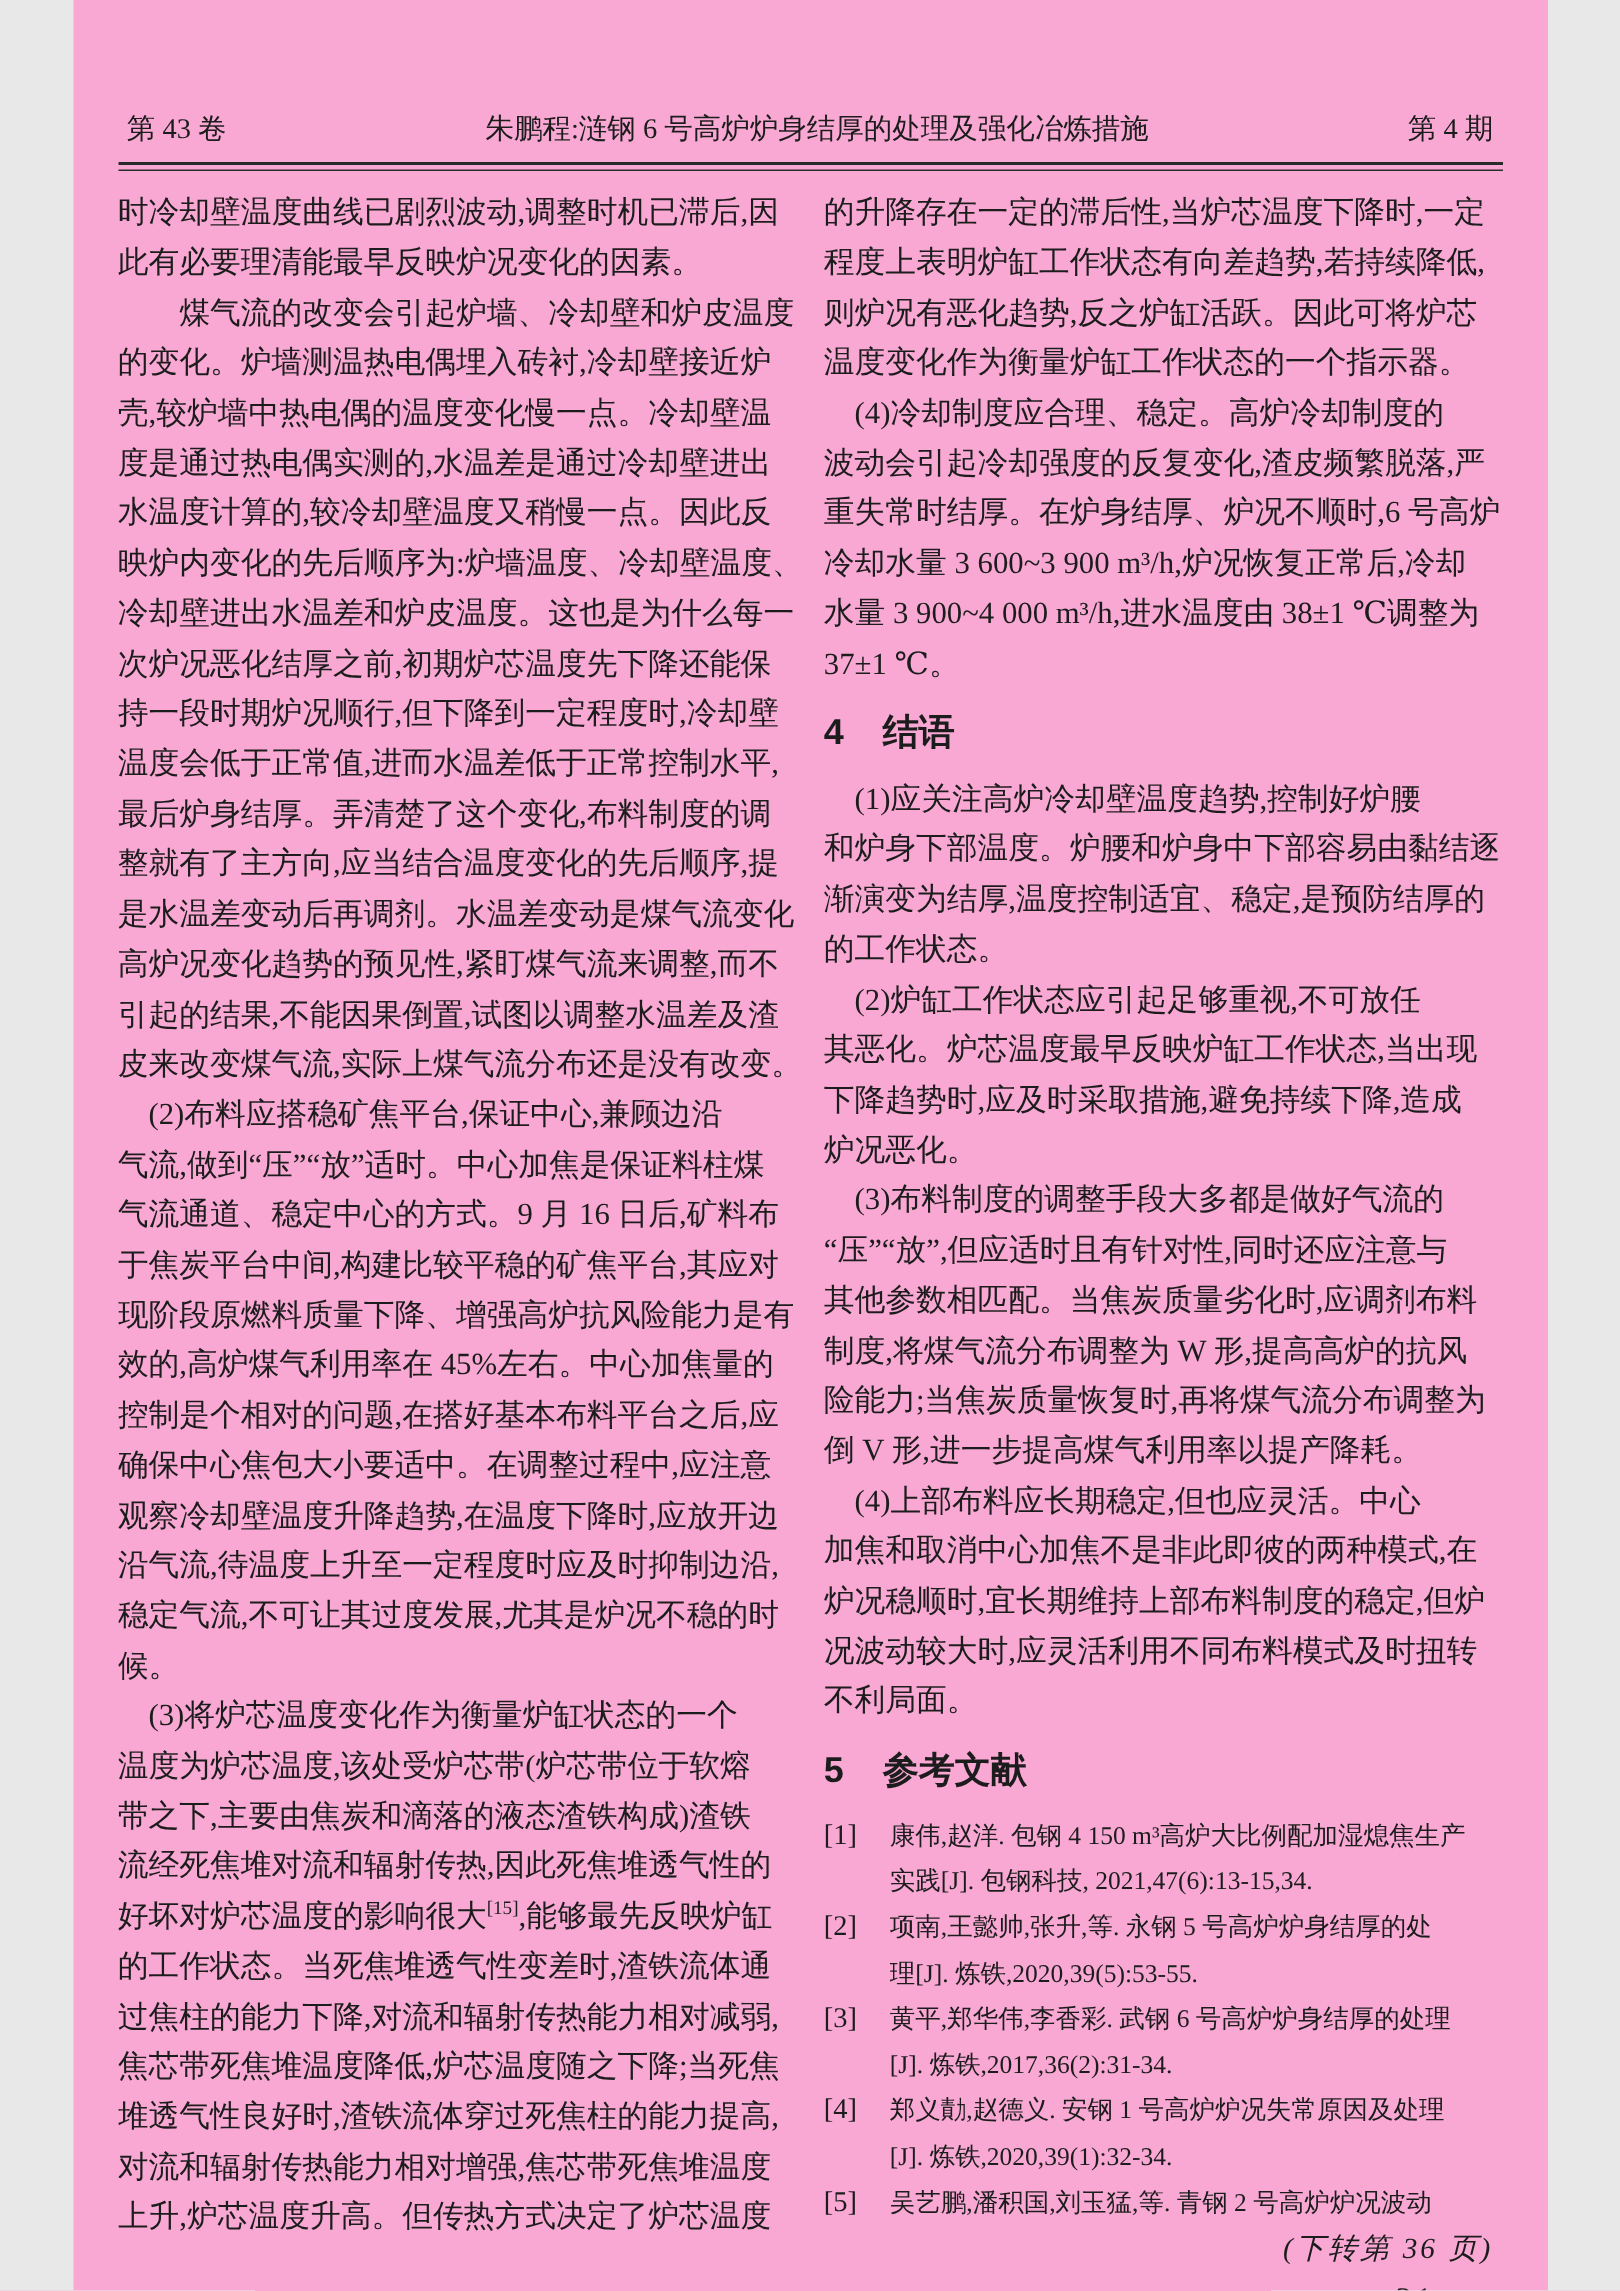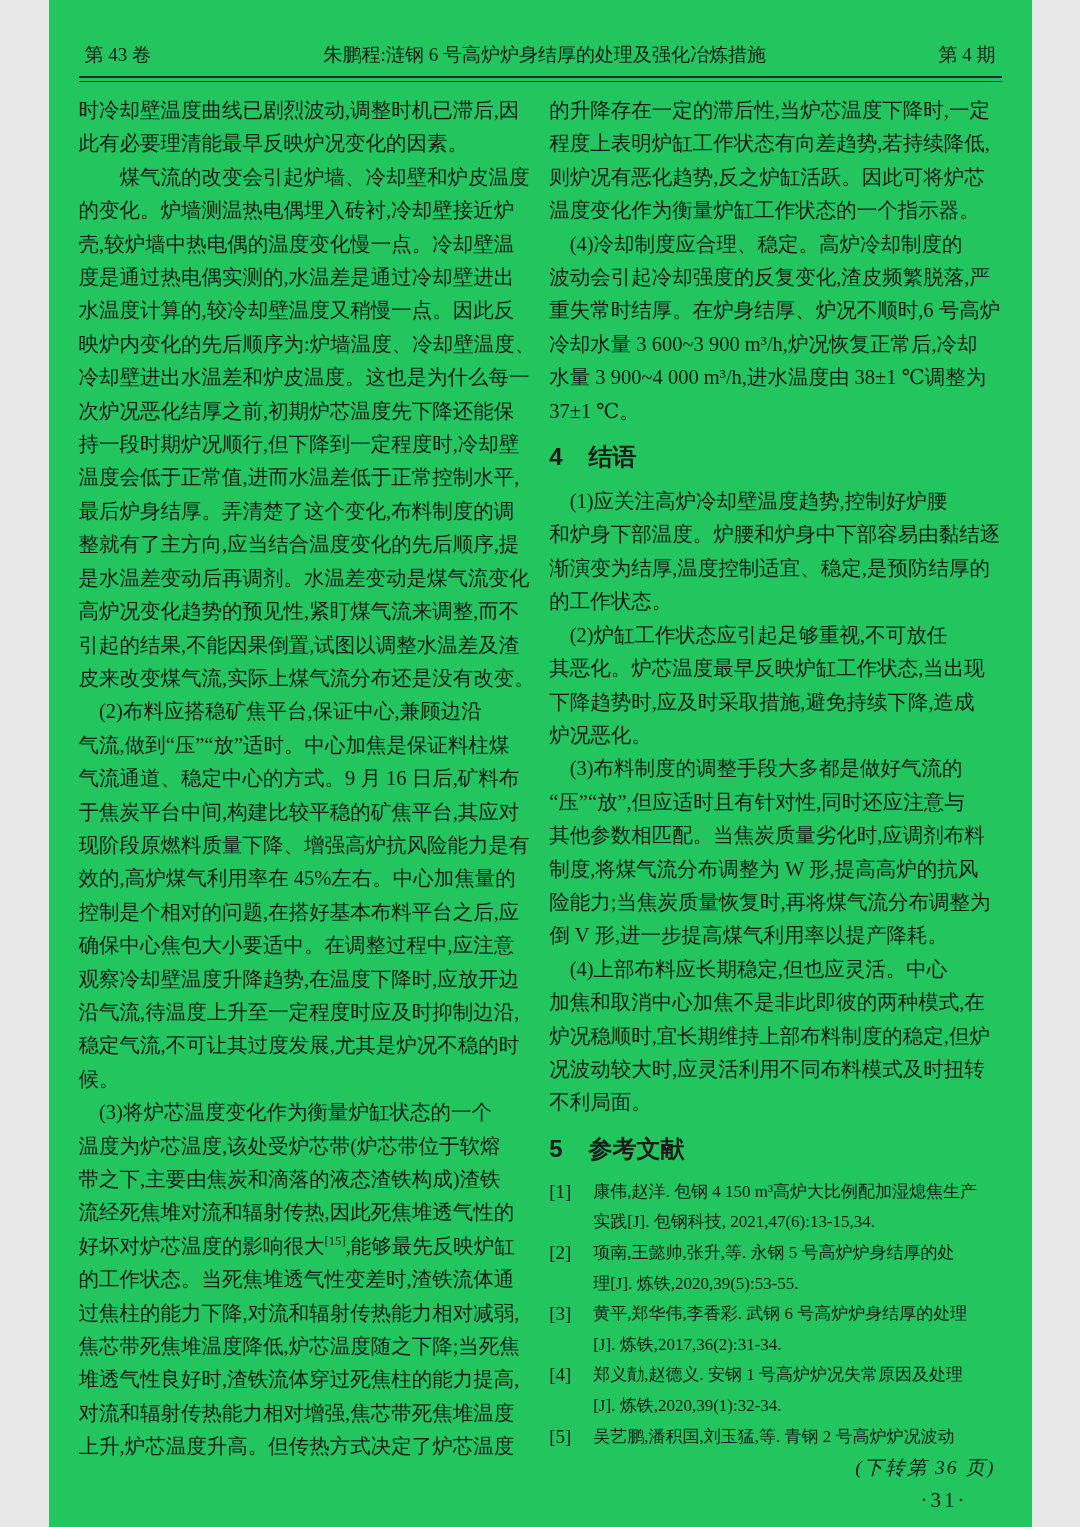--- a/index.html
+++ b/index.html
@@ -7,7 +7,7 @@
     position:relative;
     width:983px;height:1527px;
     margin:0 auto;
-    background:#22c55e;
+    background:#f9a8d4;
     color:#1c1c1c;
     font-family:"Liberation Serif","DejaVu Serif",serif;
     box-sizing:border-box;

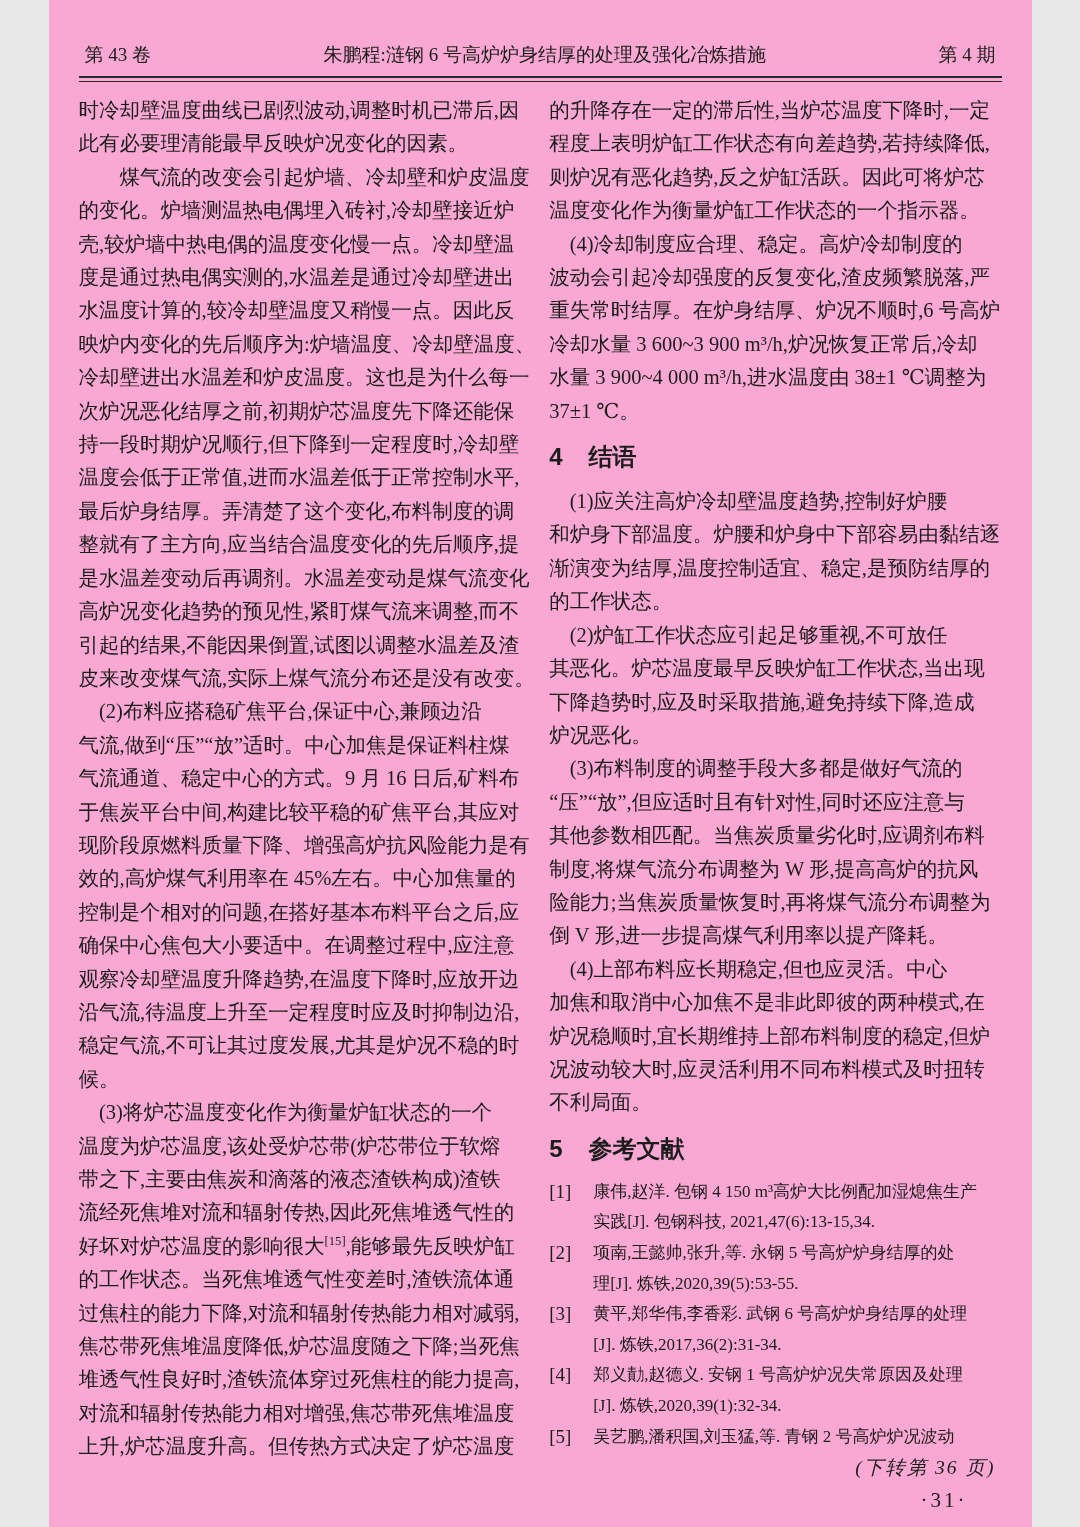--- a/index.html
+++ b/index.html
@@ -20,7 +20,7 @@
     font-size:19px;line-height:22px;
     padding:0 6px 10px 6px;
   }
-  .running-head .rh-title{flex:1;text-align:center;}
+  .running-head .rh-title{flex:1;text-align:center;margin-top:32px;}
   .head-rule{
     height:3px;
     border-top:2px solid #2a2a2a;

